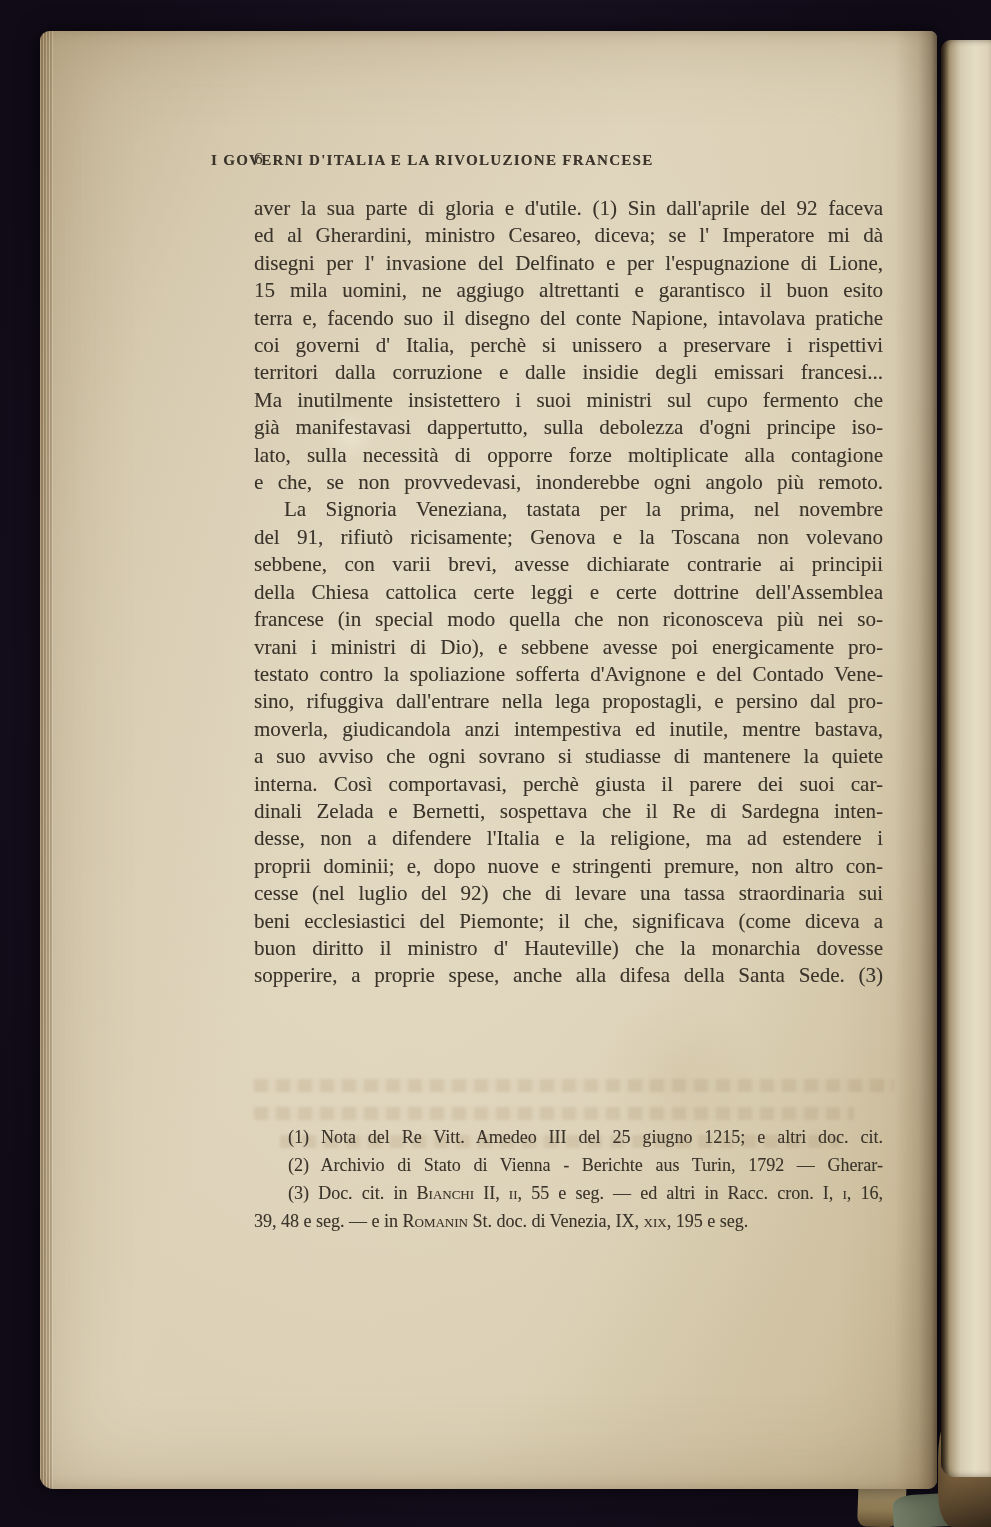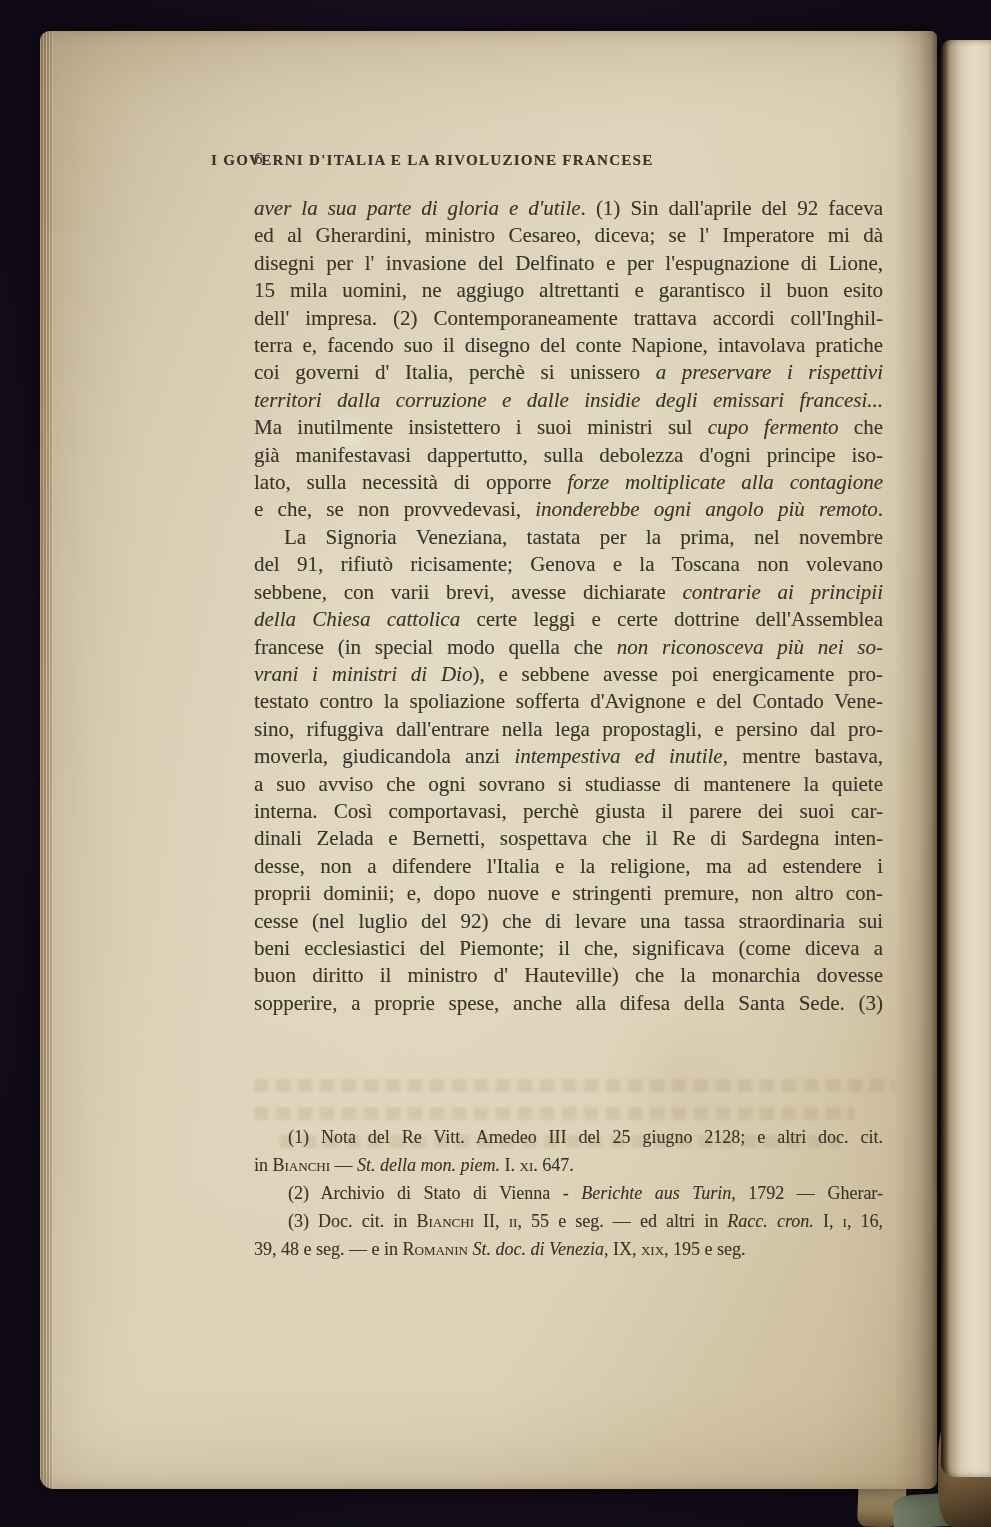--- a/index.html
+++ b/index.html
@@ -71,7 +71,7 @@
   .tline.short{text-align-last:left;}
   .body-text .ind{text-indent:30px;}
   .footnotes .ind{text-indent:34px;}
-  .it{font-style:italic;}
+  .it{}
   .sc{font-variant:small-caps;}
 </style>
 </head>

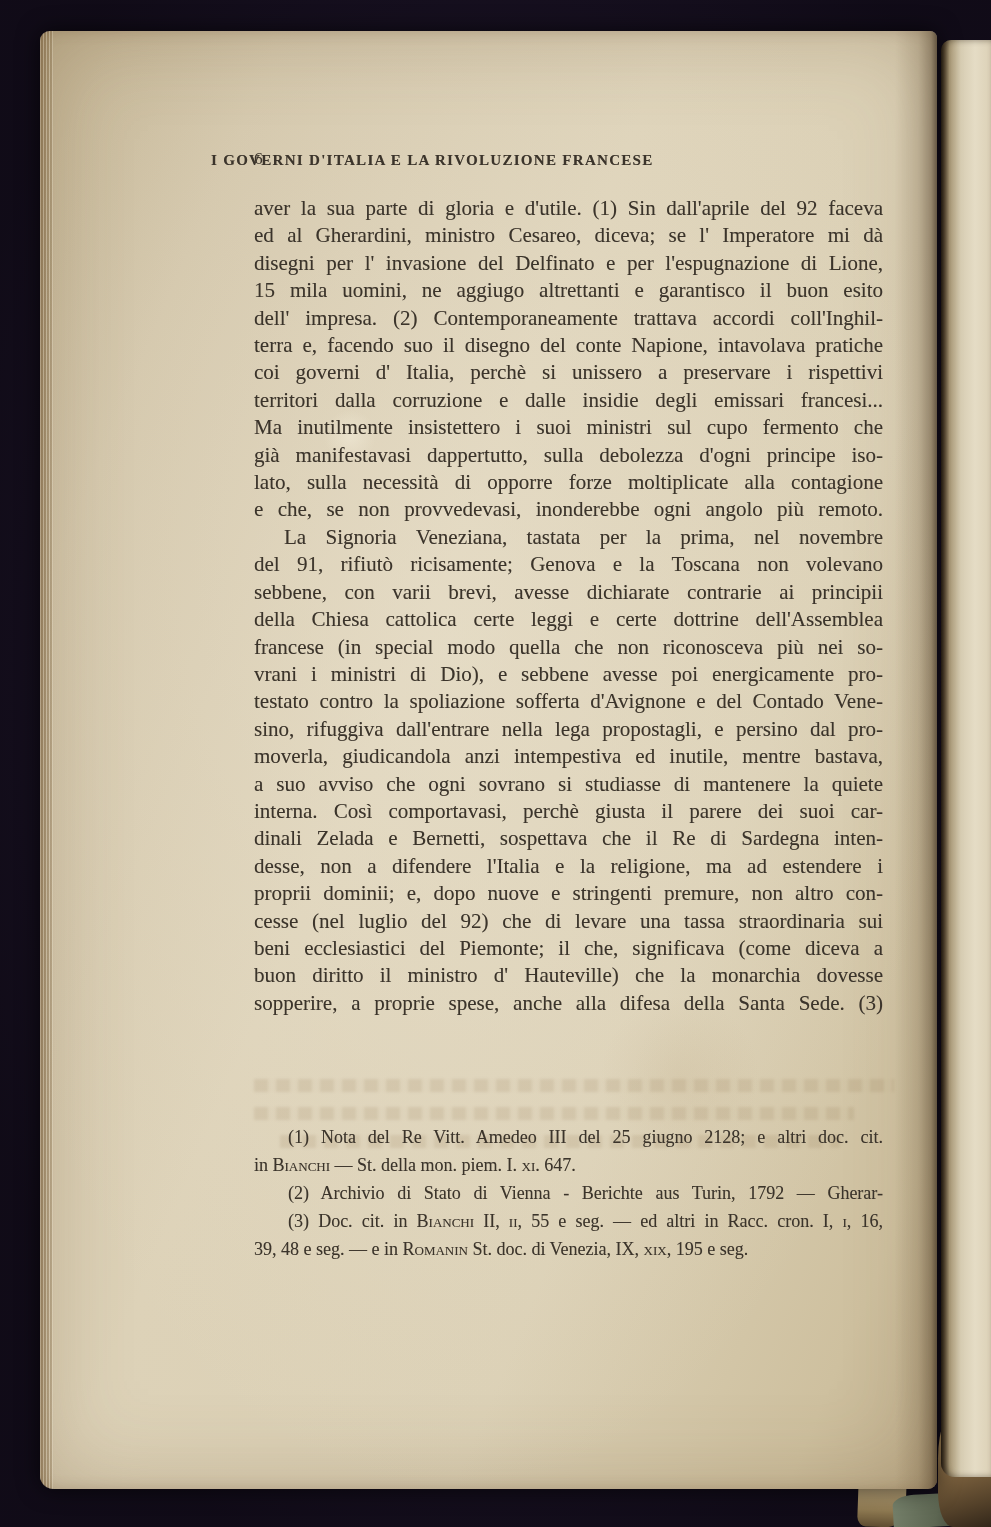--- a/index.html
+++ b/index.html
@@ -92,7 +92,6 @@
         <div class="tline"><span>ed al Gherardini, ministro Cesareo, diceva; se l' Imperatore mi dà</span></div>
         <div class="tline"><span>disegni per l' invasione del Delfinato e per l'espugnazione di Lione,</span></div>
         <div class="tline"><span>15 mila uomini, ne aggiugo altrettanti e garantisco il buon esito</span></div>
-        <div class="tline"><span>dell' impresa. (2) Contemporaneamente trattava accordi coll'Inghil-</span></div>
         <div class="tline"><span>terra e, facendo suo il disegno del conte Napione, intavolava pratiche</span></div>
         <div class="tline"><span>coi governi d' Italia, perchè si unissero </span><span class="it">a preservare i rispettivi</span></div>
         <div class="tline"><span class="it">territori dalla corruzione e dalle insidie degli emissari francesi...</span></div>

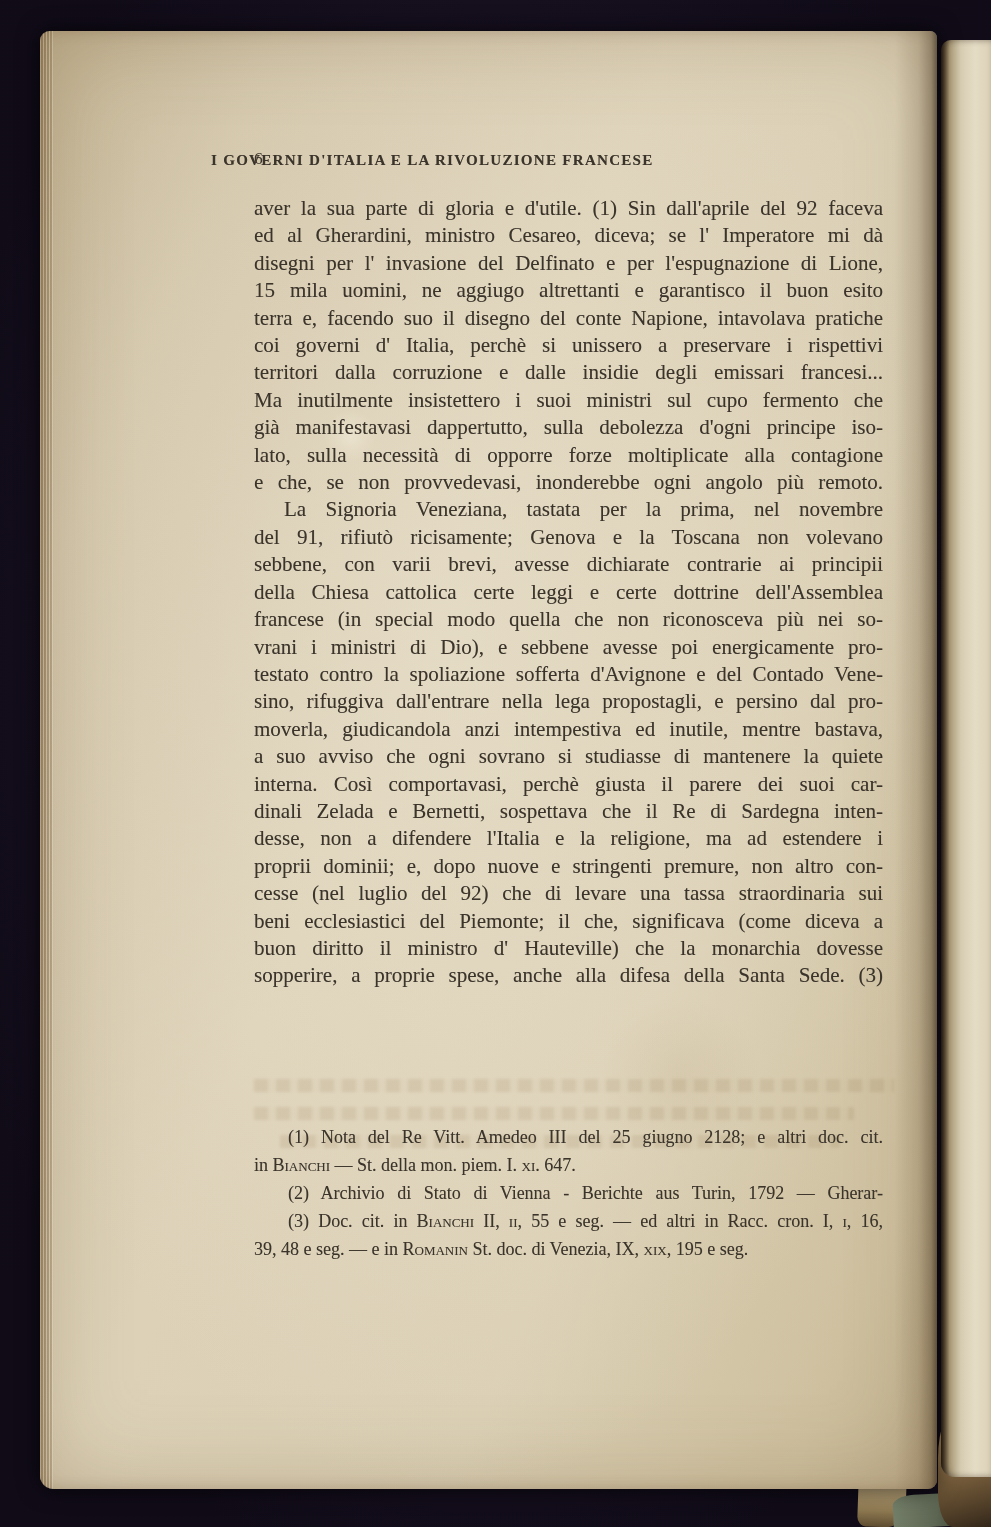--- a/index.html
+++ b/index.html
@@ -124,7 +124,7 @@
     <div class="ghost-line ghost-3"></div>
 
     <div class="footnotes" id="footnotes">
-        <div class="tline ind"><span>(1) Nota del Re Vitt. Amedeo III del 25 giugno 2128; e altri doc. cit.</span></div>
+        <div class="tline ind"><span>(1) Nota del Re Vitt. Amedeo III del 25 giugno 1215; e altri doc. cit.</span></div>
         <div class="tline short"><span>in </span><span class="sc">Bianchi</span><span> — </span><span class="it">St. della mon. piem.</span><span> I. </span><span class="sc">xi</span><span>. 647.</span></div>
         <div class="tline ind"><span>(2) Archivio di Stato di Vienna - </span><span class="it">Berichte aus Turin</span><span>, 1792 — Gherar-</span></div>
         <div class="tline ind"><span>(3) Doc. cit. in </span><span class="sc">Bianchi</span><span> II, </span><span class="sc">ii</span><span>, 55 e seg. — ed altri in </span><span class="it">Racc. cron.</span><span> I, </span><span class="sc">i</span><span>, 16,</span></div>

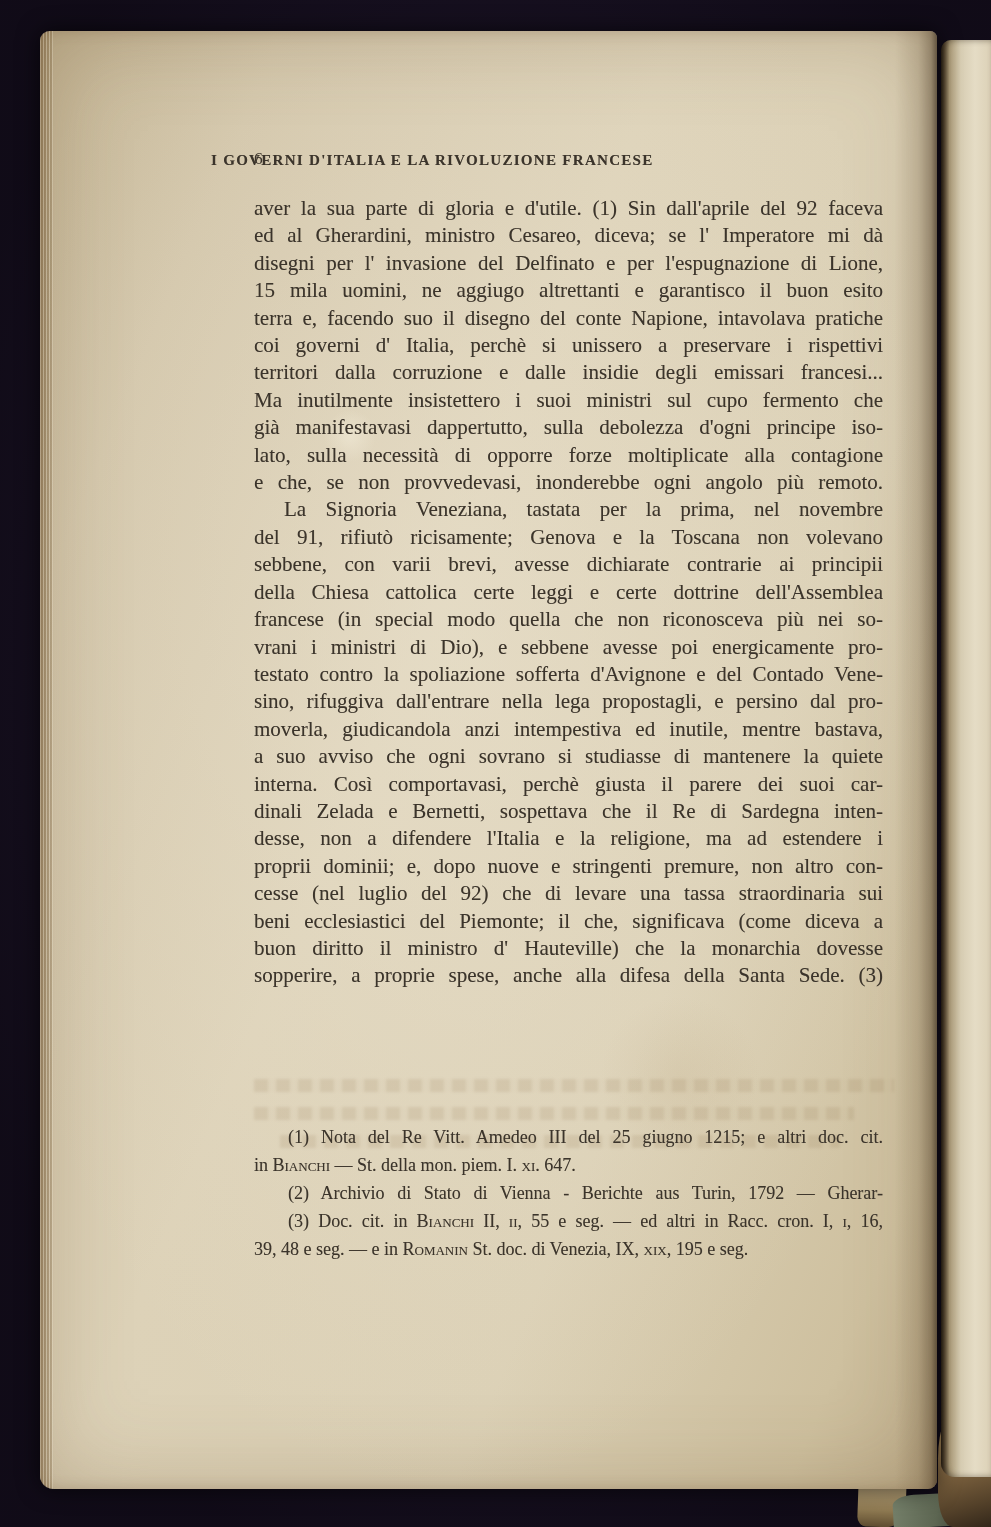--- a/index.html
+++ b/index.html
@@ -125,7 +125,6 @@
 
     <div class="footnotes" id="footnotes">
         <div class="tline ind"><span>(1) Nota del Re Vitt. Amedeo III del 25 giugno 1215; e altri doc. cit.</span></div>
-        <div class="tline short"><span>in </span><span class="sc">Bianchi</span><span> — </span><span class="it">St. della mon. piem.</span><span> I. </span><span class="sc">xi</span><span>. 647.</span></div>
         <div class="tline ind"><span>(2) Archivio di Stato di Vienna - </span><span class="it">Berichte aus Turin</span><span>, 1792 — Gherar-</span></div>
         <div class="tline ind"><span>(3) Doc. cit. in </span><span class="sc">Bianchi</span><span> II, </span><span class="sc">ii</span><span>, 55 e seg. — ed altri in </span><span class="it">Racc. cron.</span><span> I, </span><span class="sc">i</span><span>, 16,</span></div>
         <div class="tline short"><span>39, 48 e seg. — e in </span><span class="sc">Romanin</span><span> </span><span class="it">St. doc. di Venezia</span><span>, IX, </span><span class="sc">xix</span><span>, 195 e seg.</span></div>

